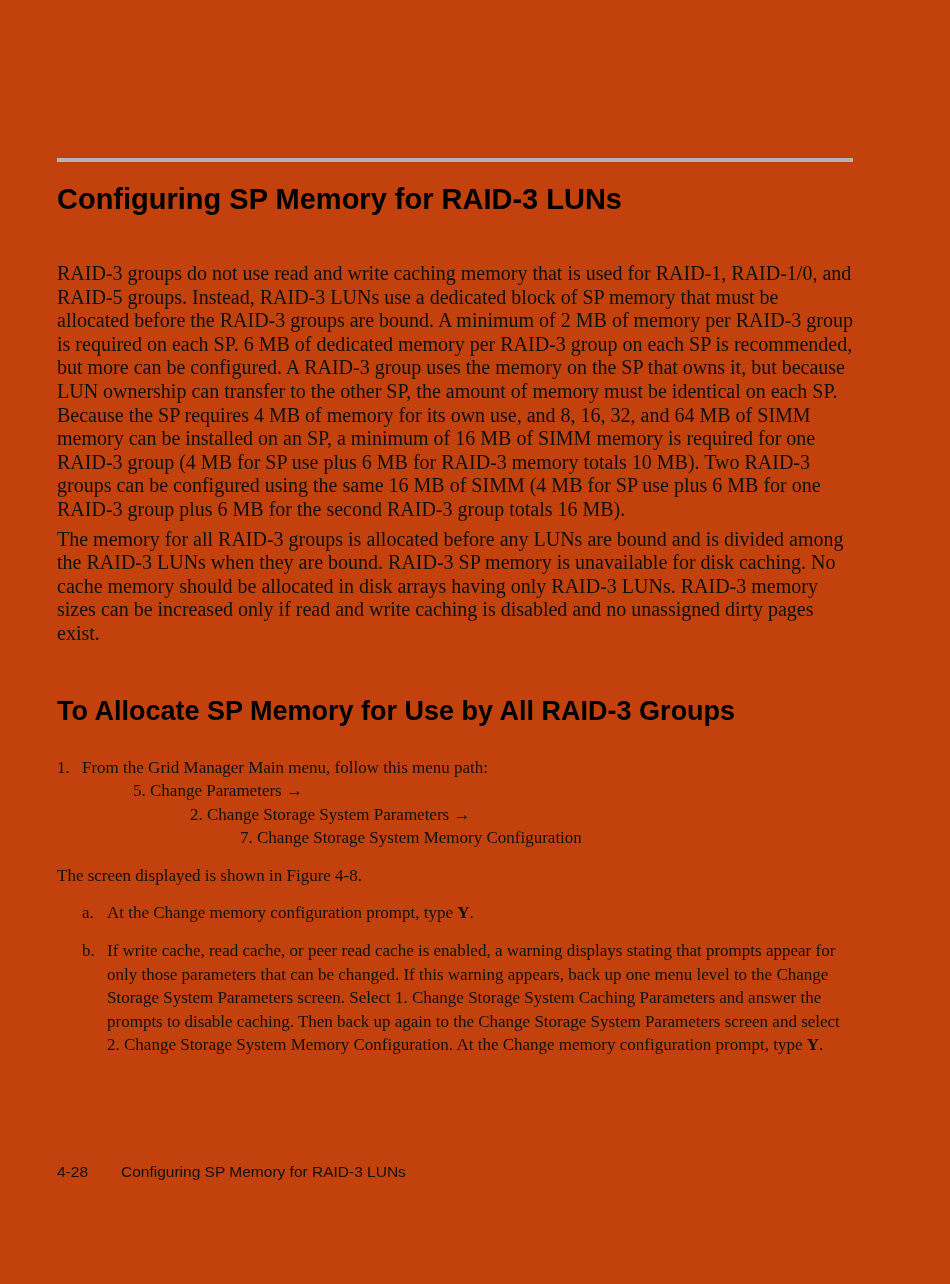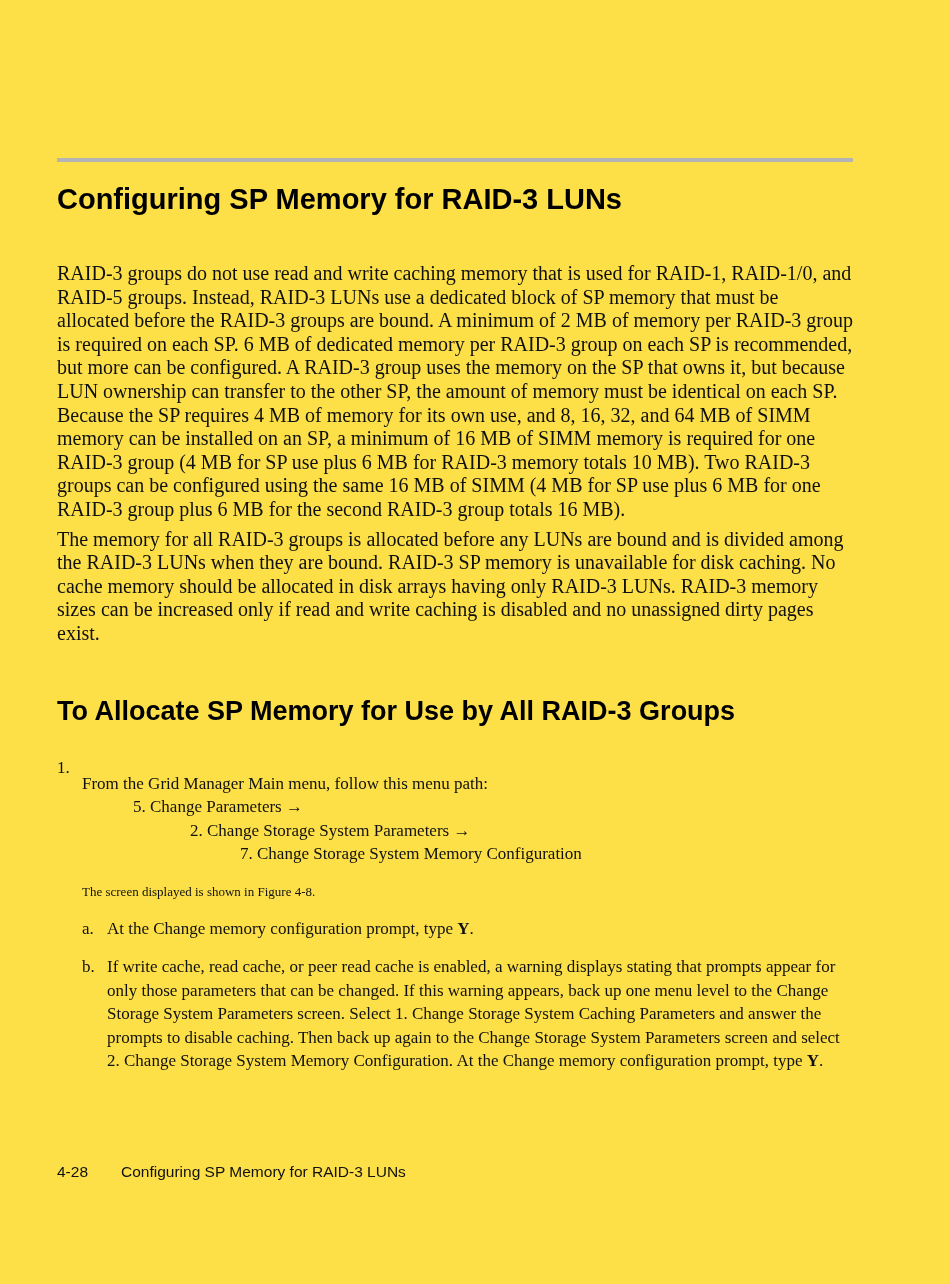--- a/index.html
+++ b/index.html
@@ -8,7 +8,7 @@
     position: relative;
     width: 950px;
     height: 1284px;
-    background: #fde047;
+    background: #c2410c;
     color: #111111;
     font-family: "Liberation Serif", serif;
     overflow: hidden;

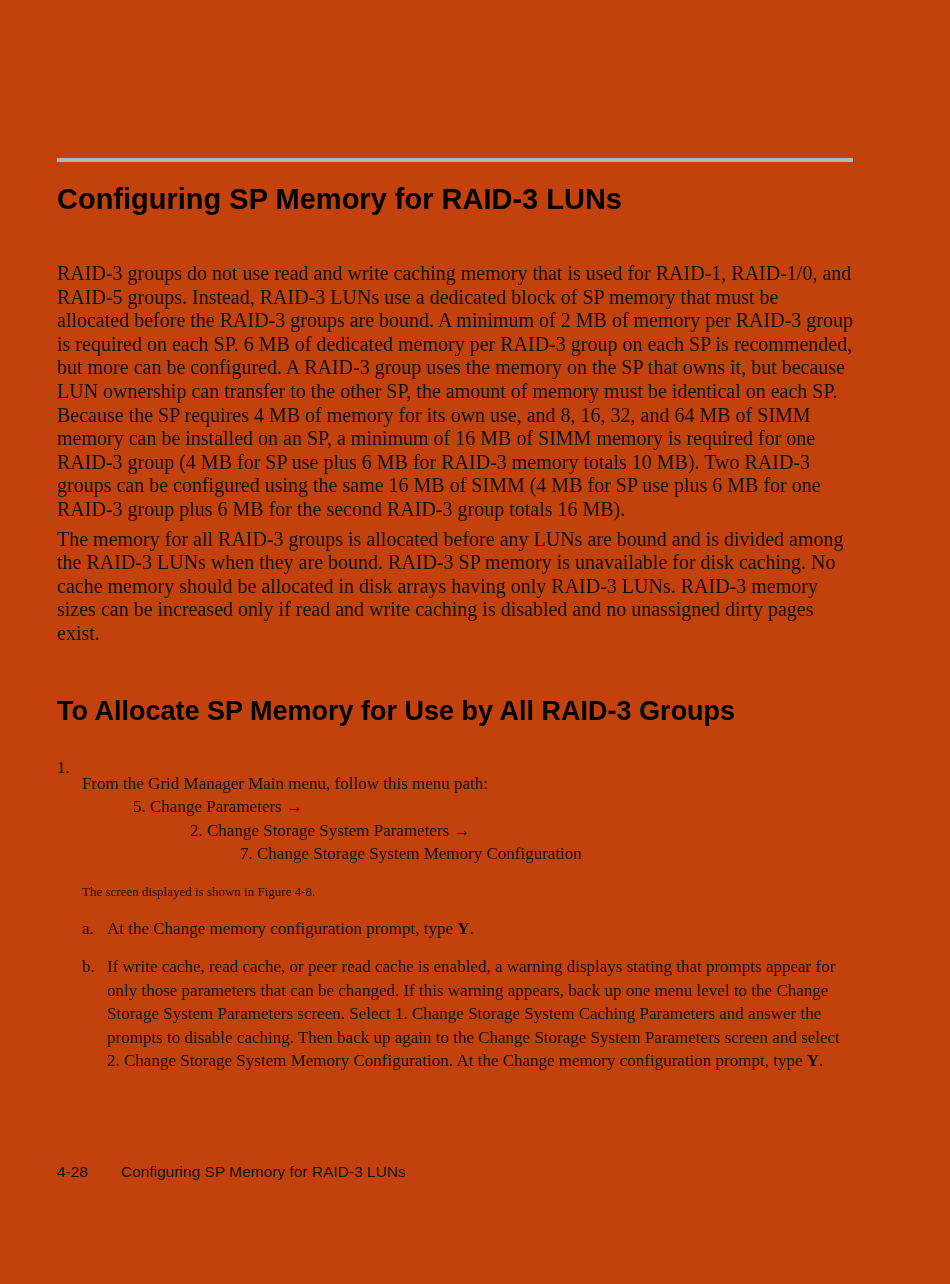--- a/index.html
+++ b/index.html
@@ -58,7 +58,7 @@
   .step-number {
     flex: 0 0 25px;
   }
-  .step-body { flex: 1; margin-top: 16px; }
+  .step-body { flex: 1; }
   .menu-line { white-space: pre; }
   .menu-indent-1 { padding-left: 51px; }
   .menu-indent-2 { padding-left: 108px; }

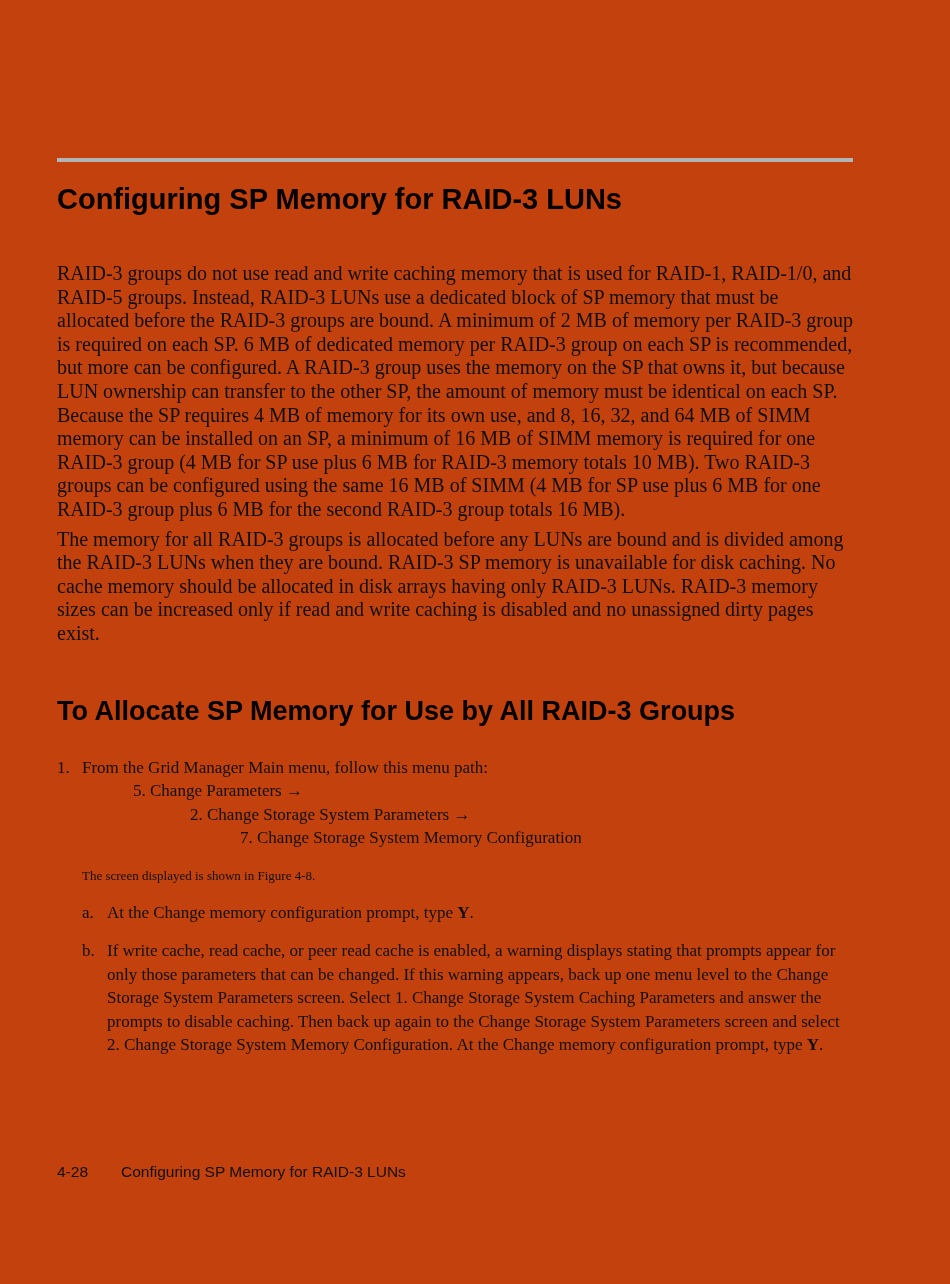--- a/index.html
+++ b/index.html
@@ -64,9 +64,8 @@
   .menu-indent-2 { padding-left: 108px; }
   .menu-indent-3 { padding-left: 158px; }
   .figure-note {
-    margin-left: 25px;
     margin-top: 14px;
-    font-size: 13px;
+    font-size: 17px;
     line-height: 23.6px;
     font-family: Liberation Serif, serif;
   }

